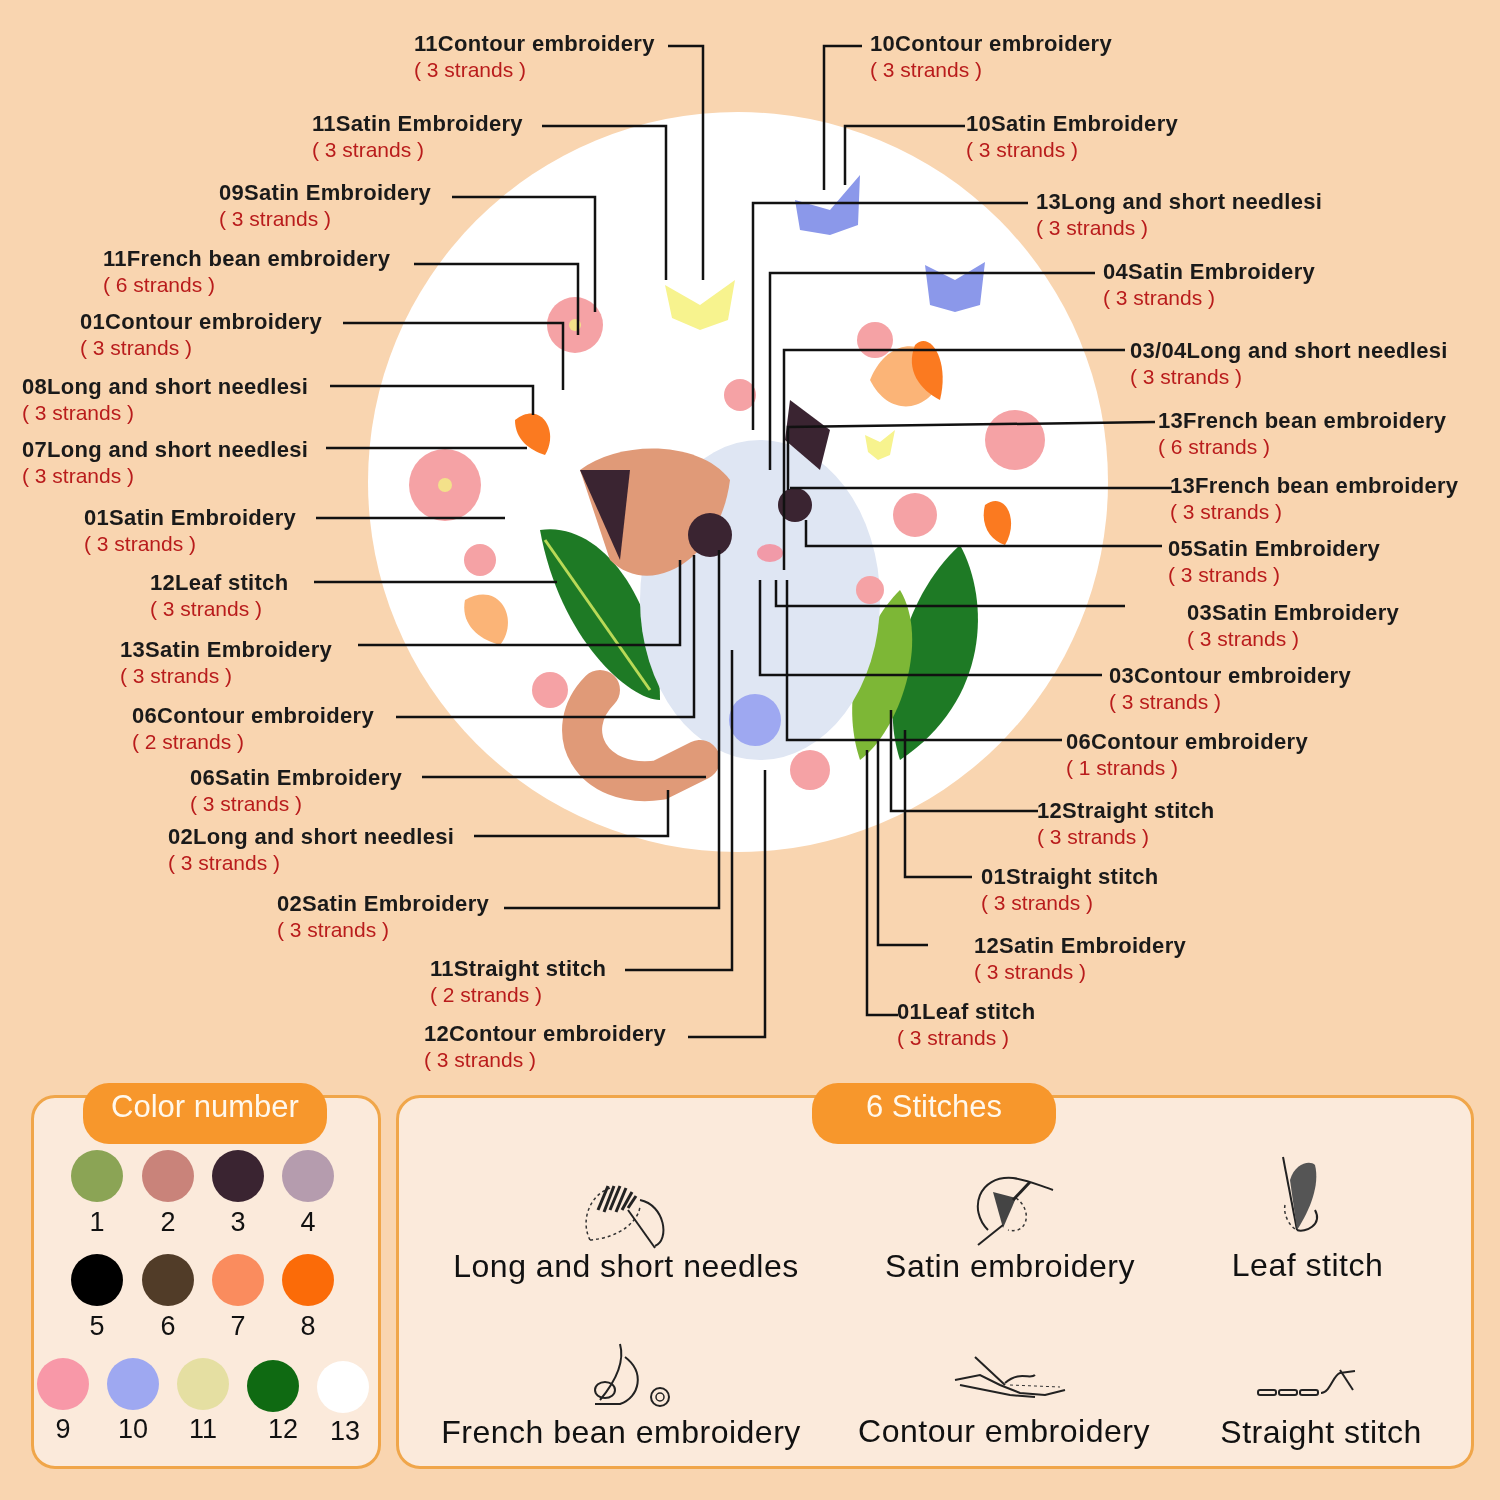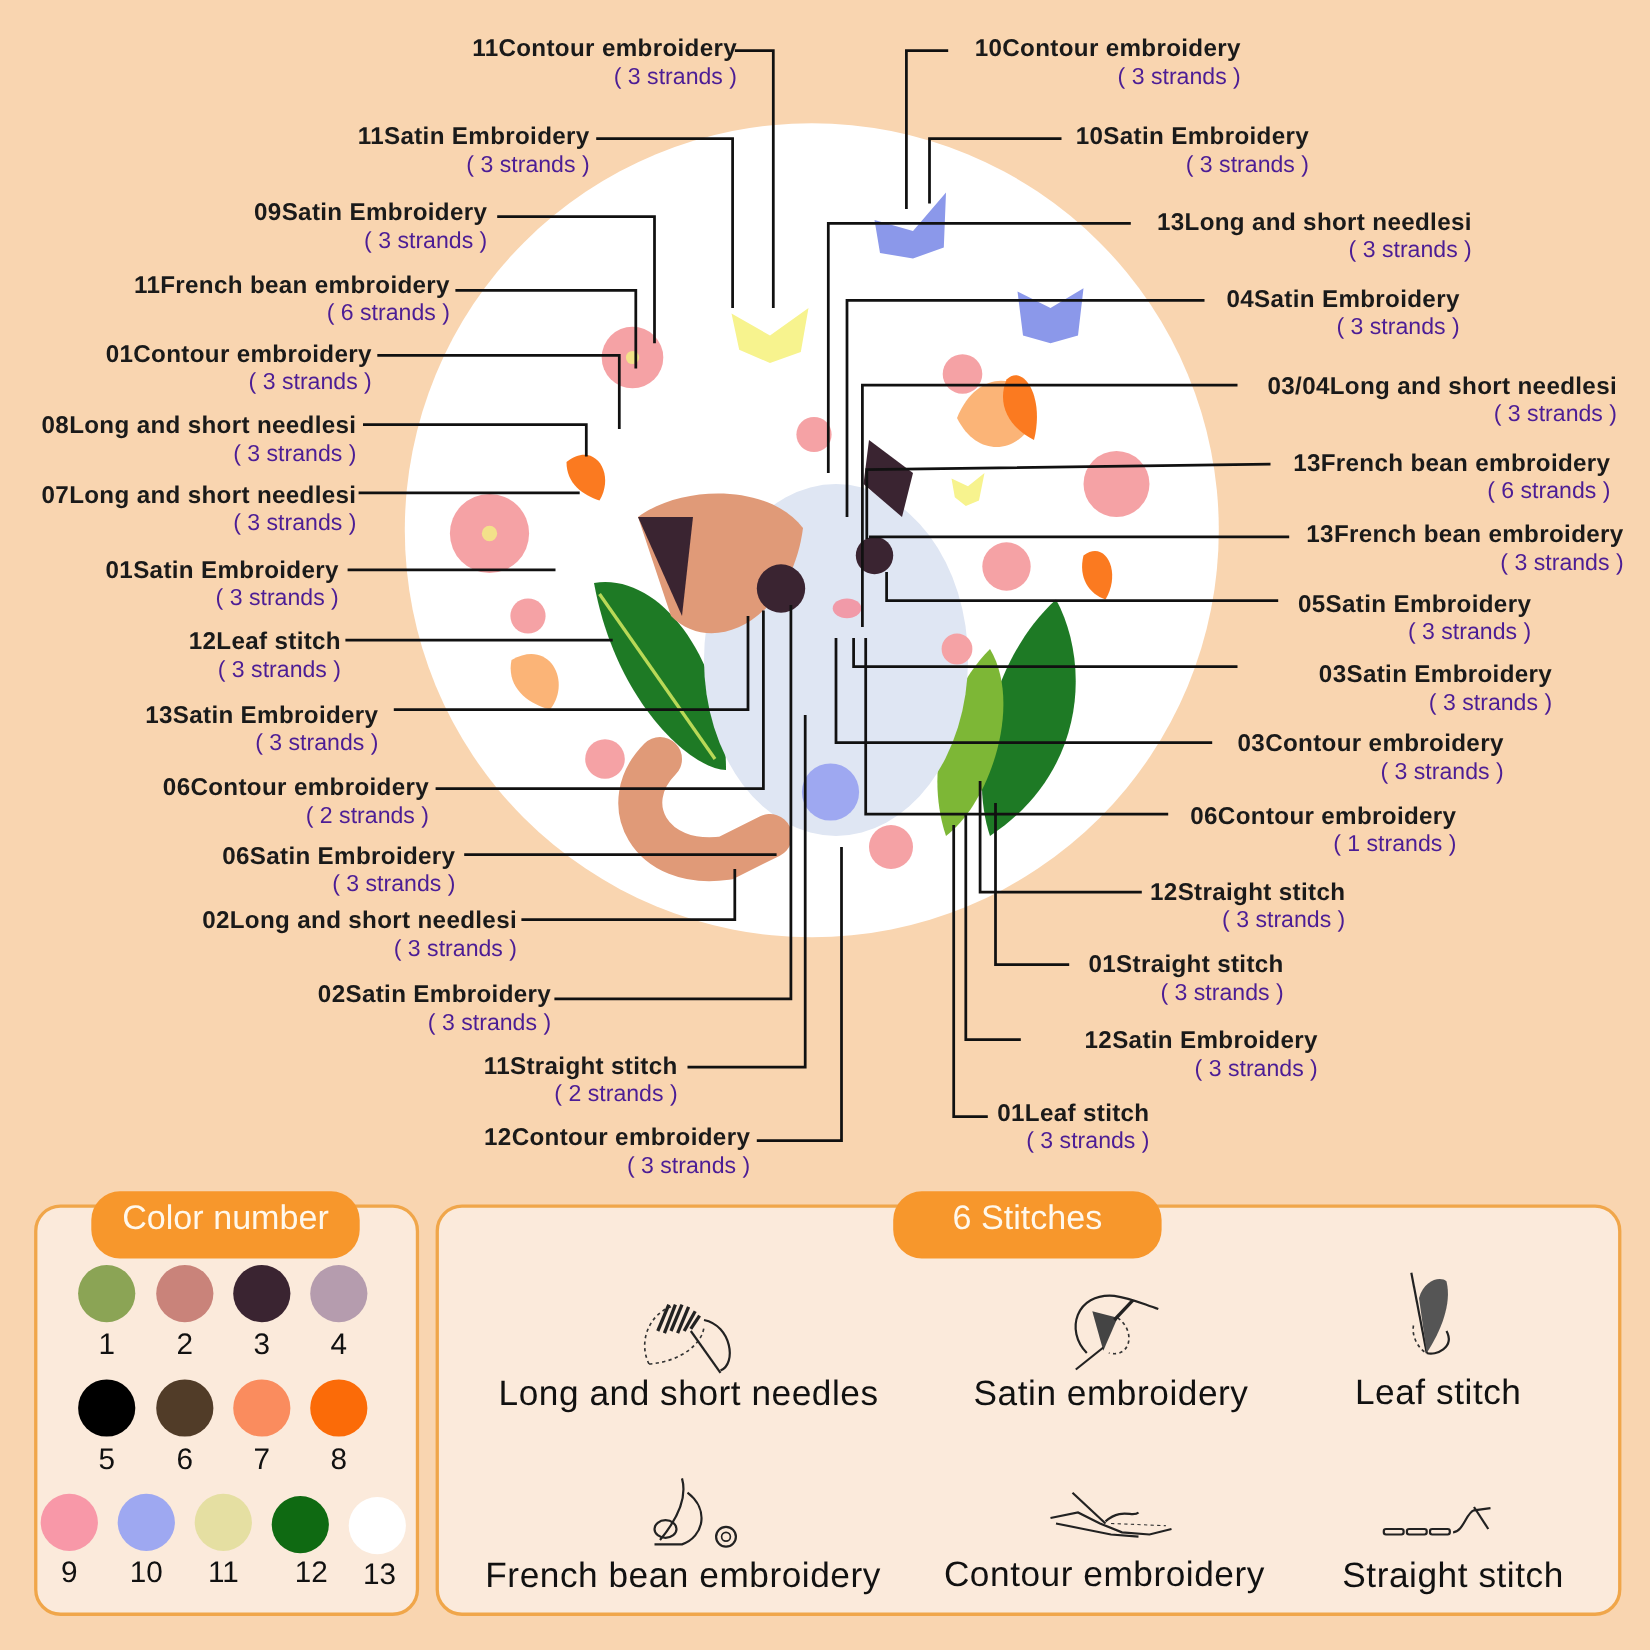--- a/index.html
+++ b/index.html
@@ -7,7 +7,7 @@
   #stage{position:absolute;left:0;top:0;width:1500px;height:1500px;}
   .hoop{position:absolute;left:368px;top:112px;width:740px;height:740px;border-radius:50%;background:#ffffff;}
   svg.art{position:absolute;left:0;top:0;width:1500px;height:1500px;}
-  .lbl{position:absolute;text-align:right;white-space:nowrap;line-height:26px;}
+  .lbl{position:absolute;text-align:left;white-space:nowrap;line-height:26px;}
   .lbl .t{display:block;font-size:22px;font-weight:bold;color:#1a1a1a;letter-spacing:0.3px;}
   .lbl .s{display:block;font-size:21px;color:#4c1d95;}
   .box{position:absolute;border:3px solid #f0a64a;border-radius:24px;background:#fbeadb;box-sizing:border-box;}

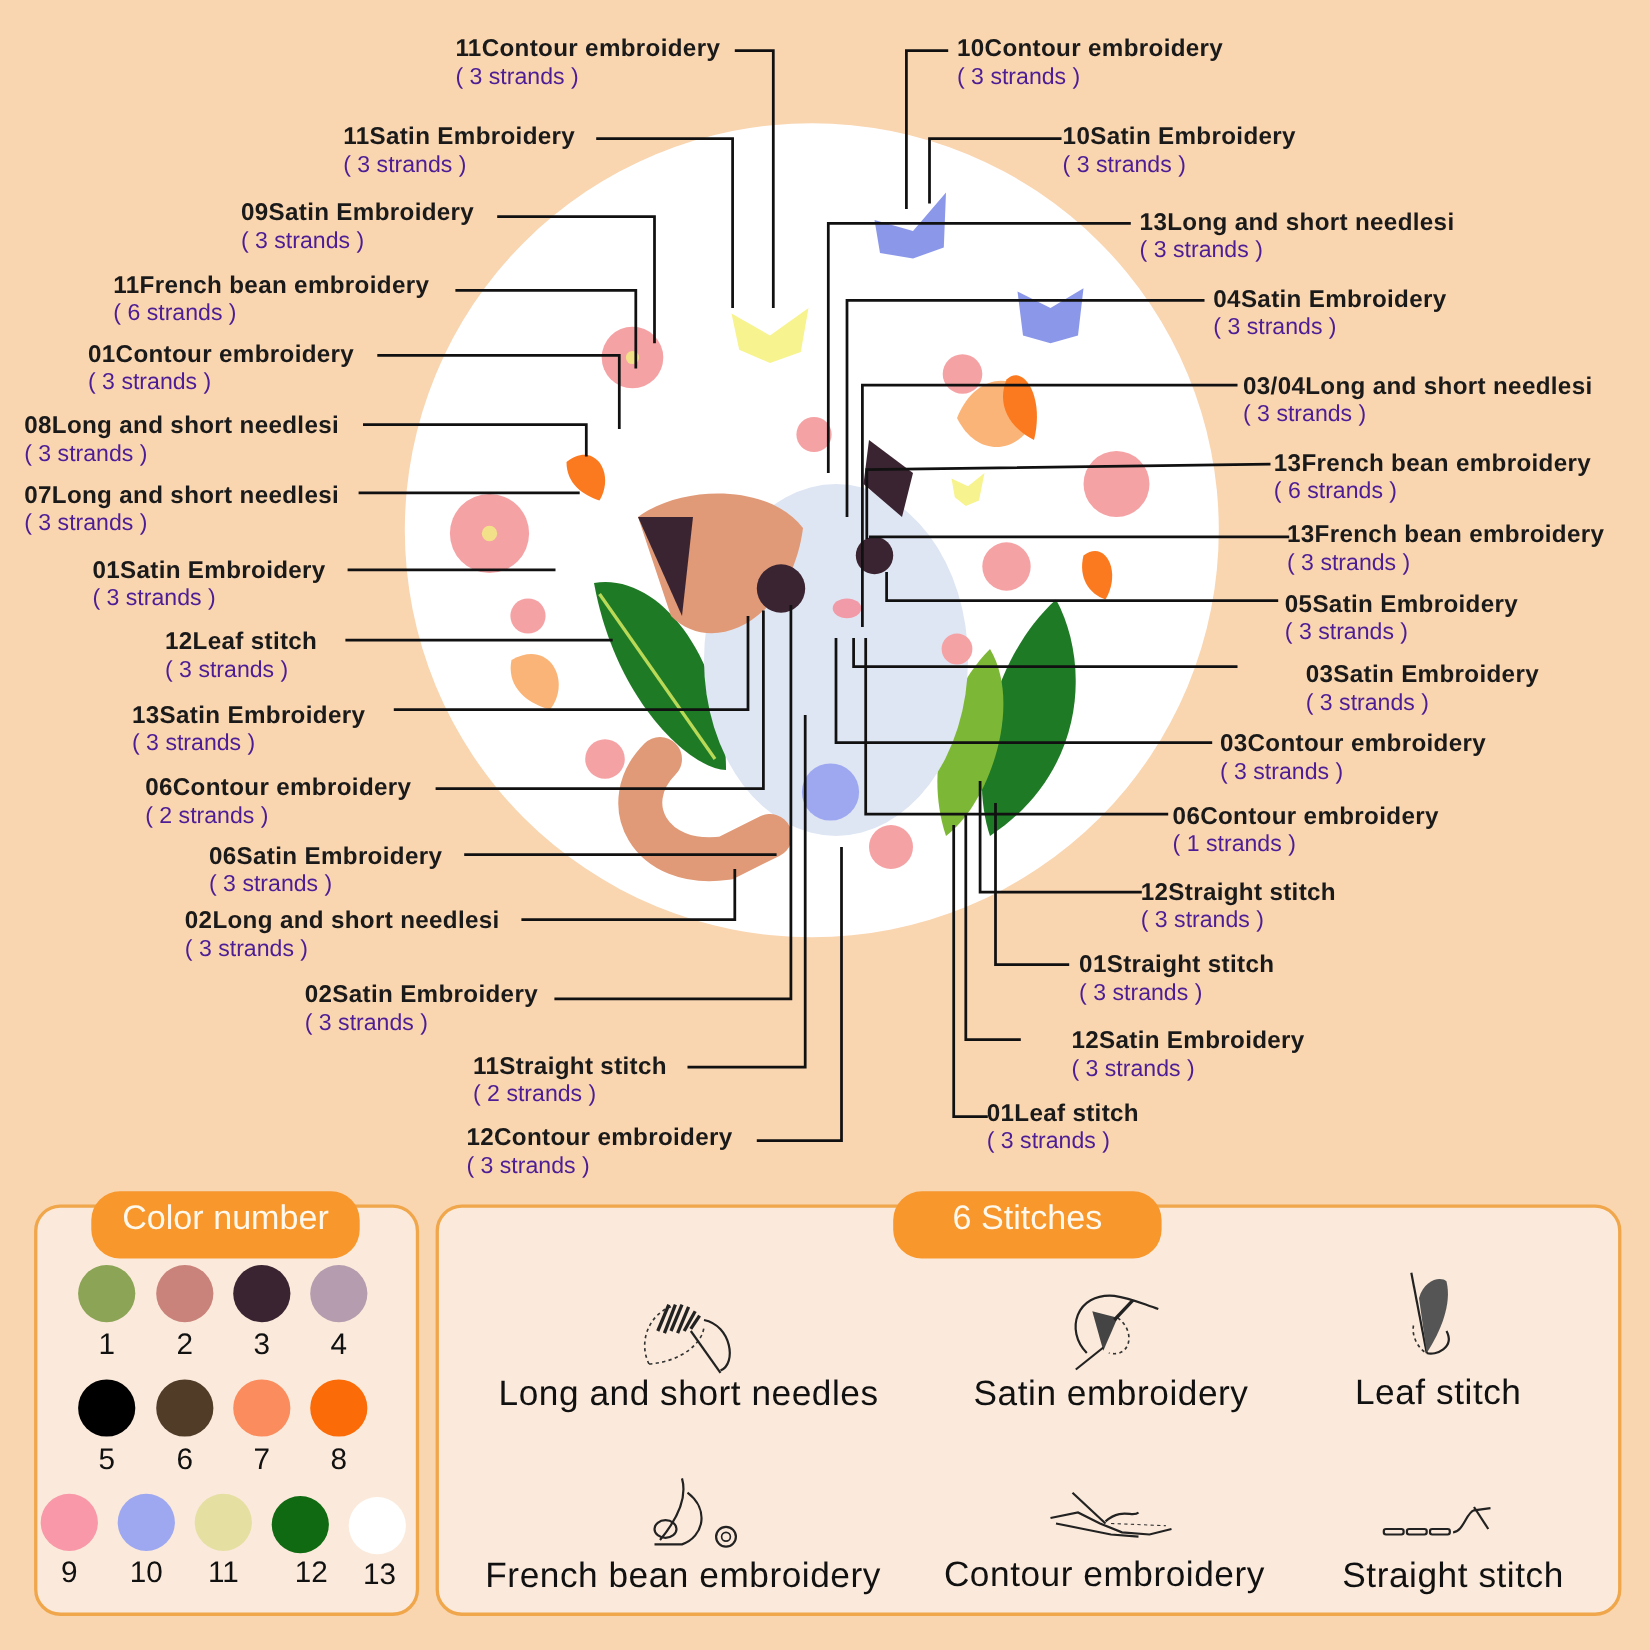--- a/index.html
+++ b/index.html
@@ -9,7 +9,7 @@
   svg.art{position:absolute;left:0;top:0;width:1500px;height:1500px;}
   .lbl{position:absolute;text-align:left;white-space:nowrap;line-height:26px;}
   .lbl .t{display:block;font-size:22px;font-weight:bold;color:#1a1a1a;letter-spacing:0.3px;}
-  .lbl .s{display:block;font-size:21px;color:#4c1d95;}
+  .lbl .s{display:block;font-size:21px;color:#b91c1c;}
   .box{position:absolute;border:3px solid #f0a64a;border-radius:24px;background:#fbeadb;box-sizing:border-box;}
   .pill{position:absolute;background:#f7972c;color:#fff8ec;border-radius:26px;font-size:31px;text-align:center;line-height:48px;height:61px;}
   .swatch{position:absolute;width:52px;height:52px;border-radius:50%;}

